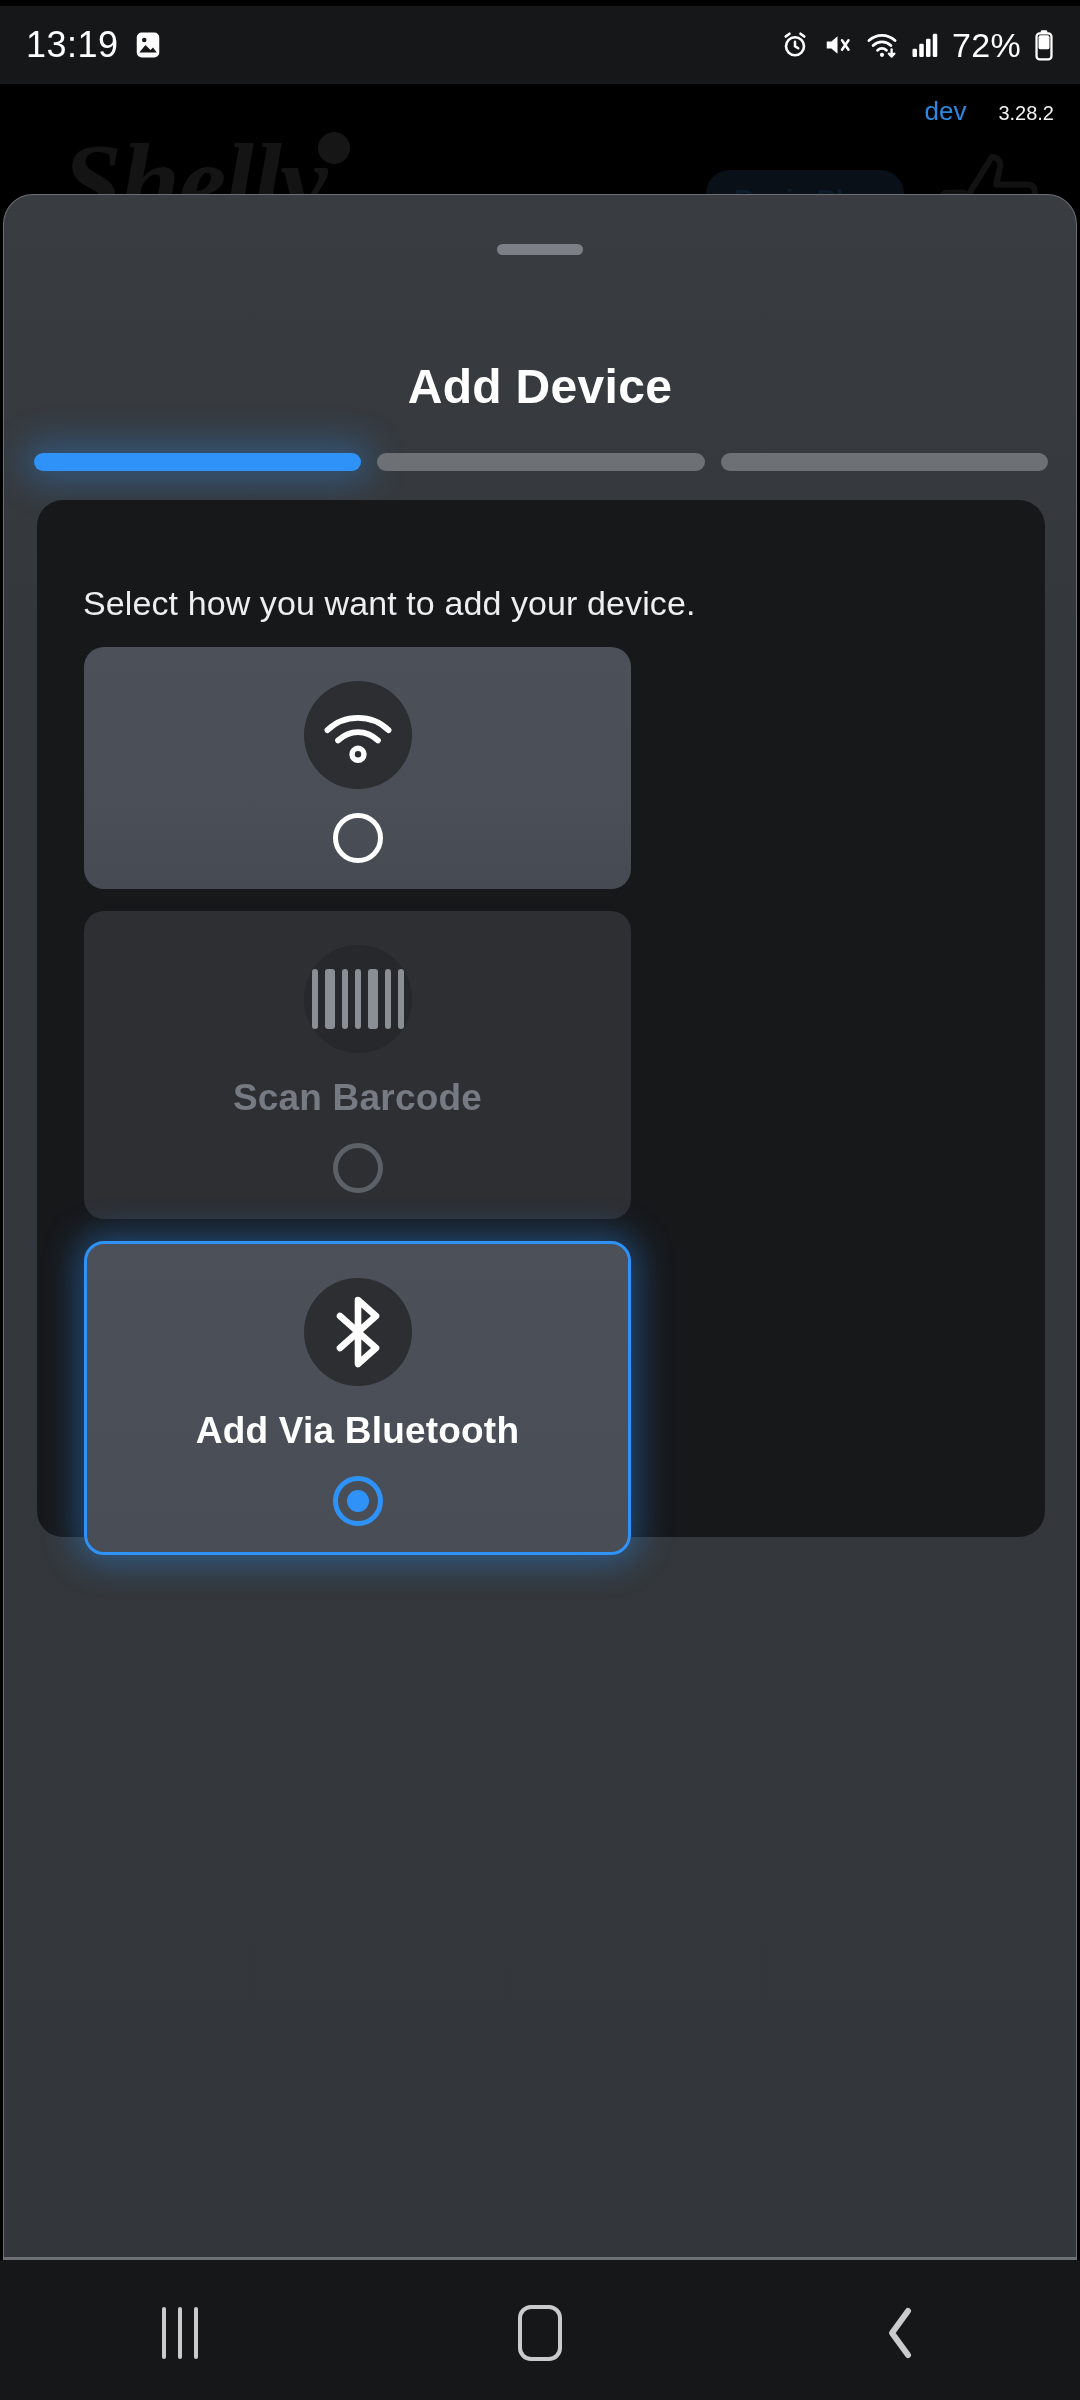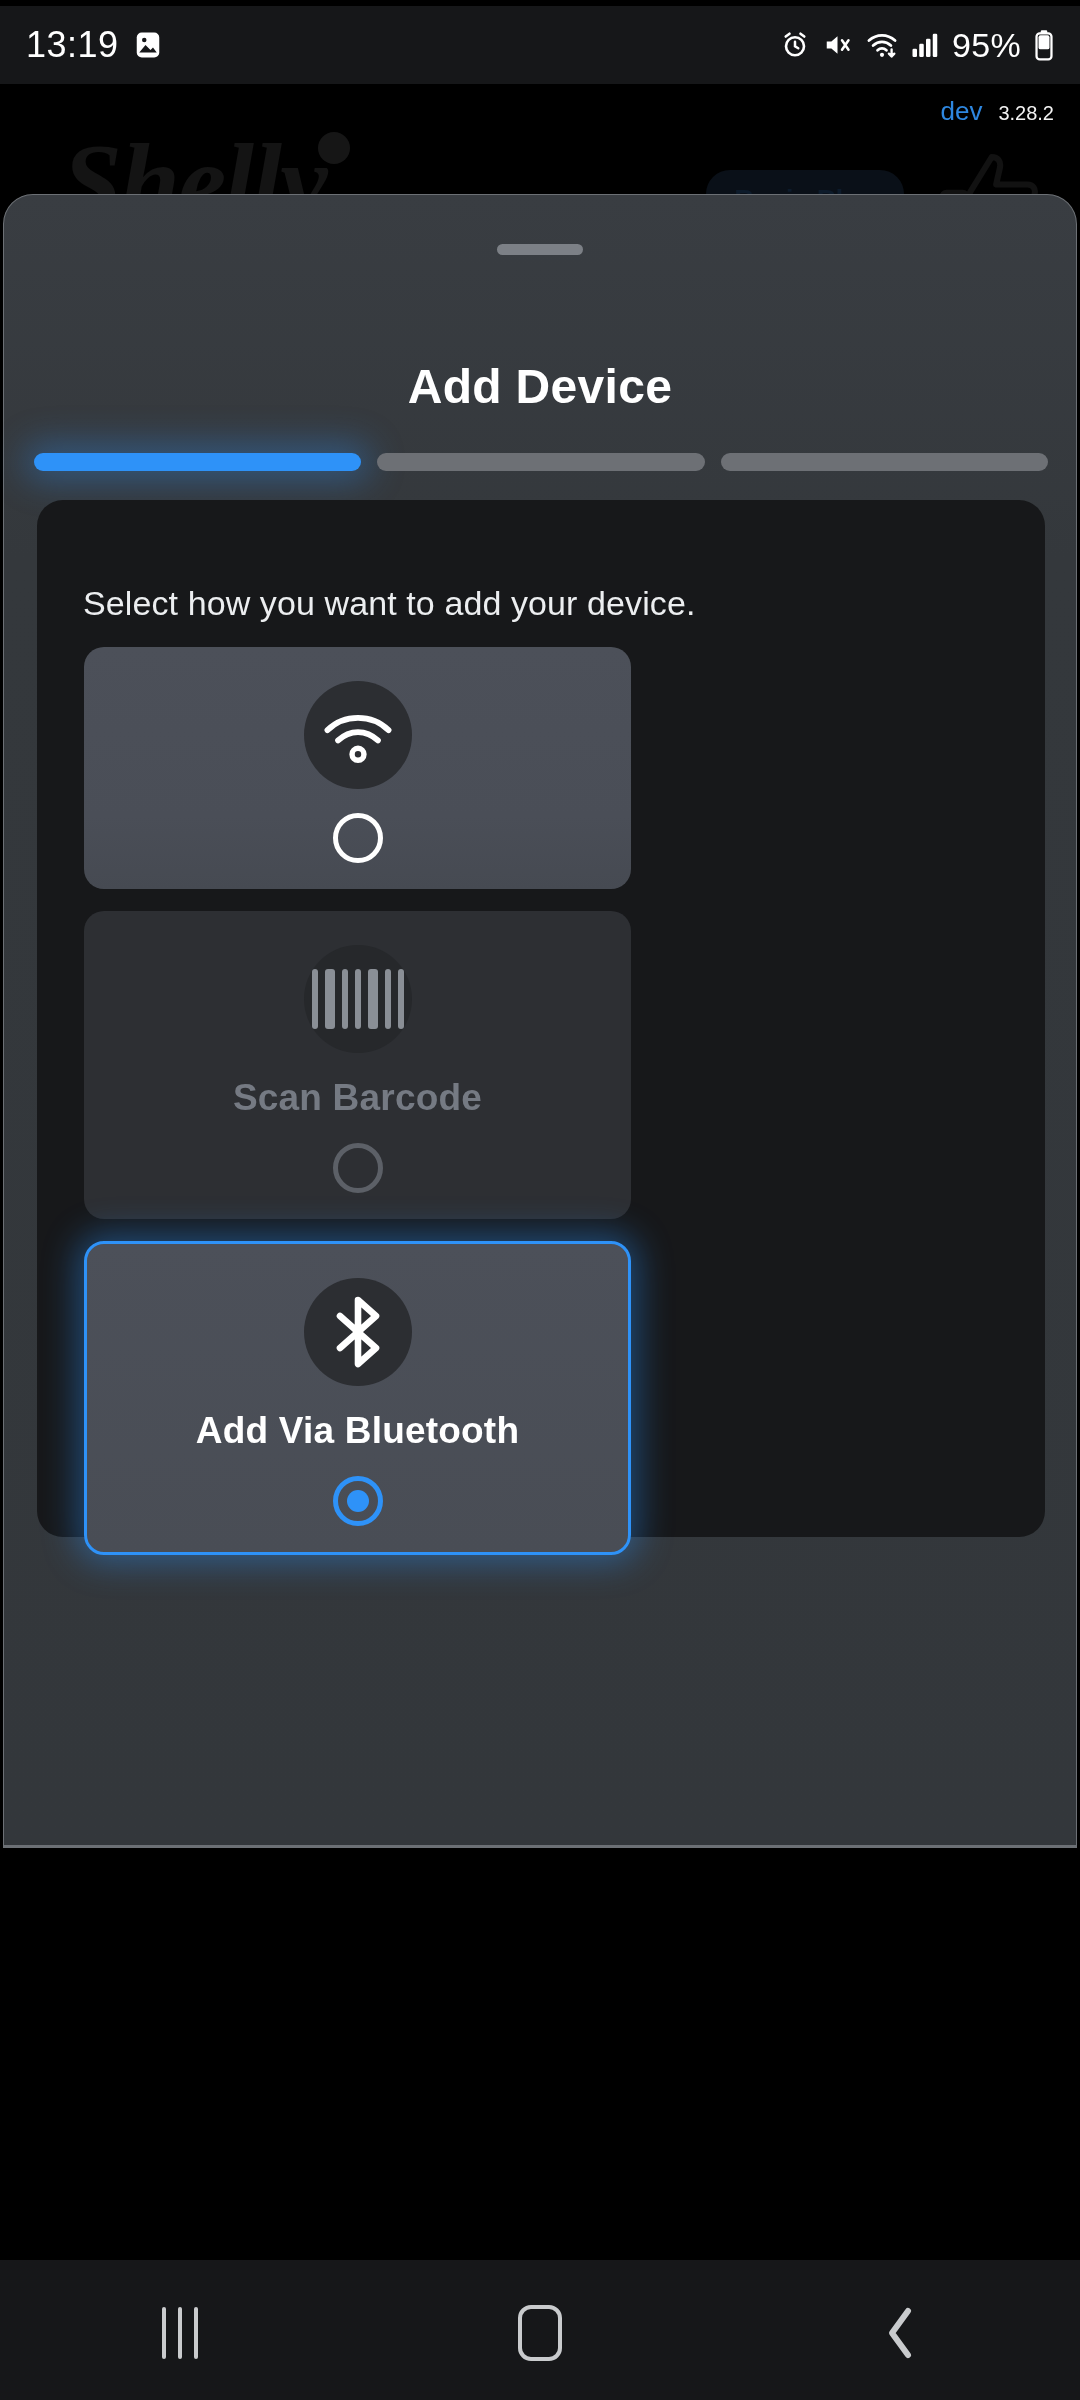--- a/index.html
+++ b/index.html
@@ -160,7 +160,7 @@
         <rect x="11.8" y="7" width="3.6" height="14.5" fill="#fff" rx="1"></rect>
         <rect x="17.2" y="3" width="3.6" height="18.5" fill="#fff" rx="1"></rect>
       </svg>
-      <span class="sb-batt-txt">95%</span>
+      <span class="sb-batt-txt">72%</span>
       <svg class="sb-ico" width="20" height="32" viewBox="0 0 14 24">
         <rect x="4.5" y="1" width="5" height="2.4" rx="1" fill="#fff"></rect>
         <rect x="1.4" y="3.2" width="11.2" height="19.6" rx="2.4" fill="none" stroke="#fff" stroke-width="1.7"></rect>

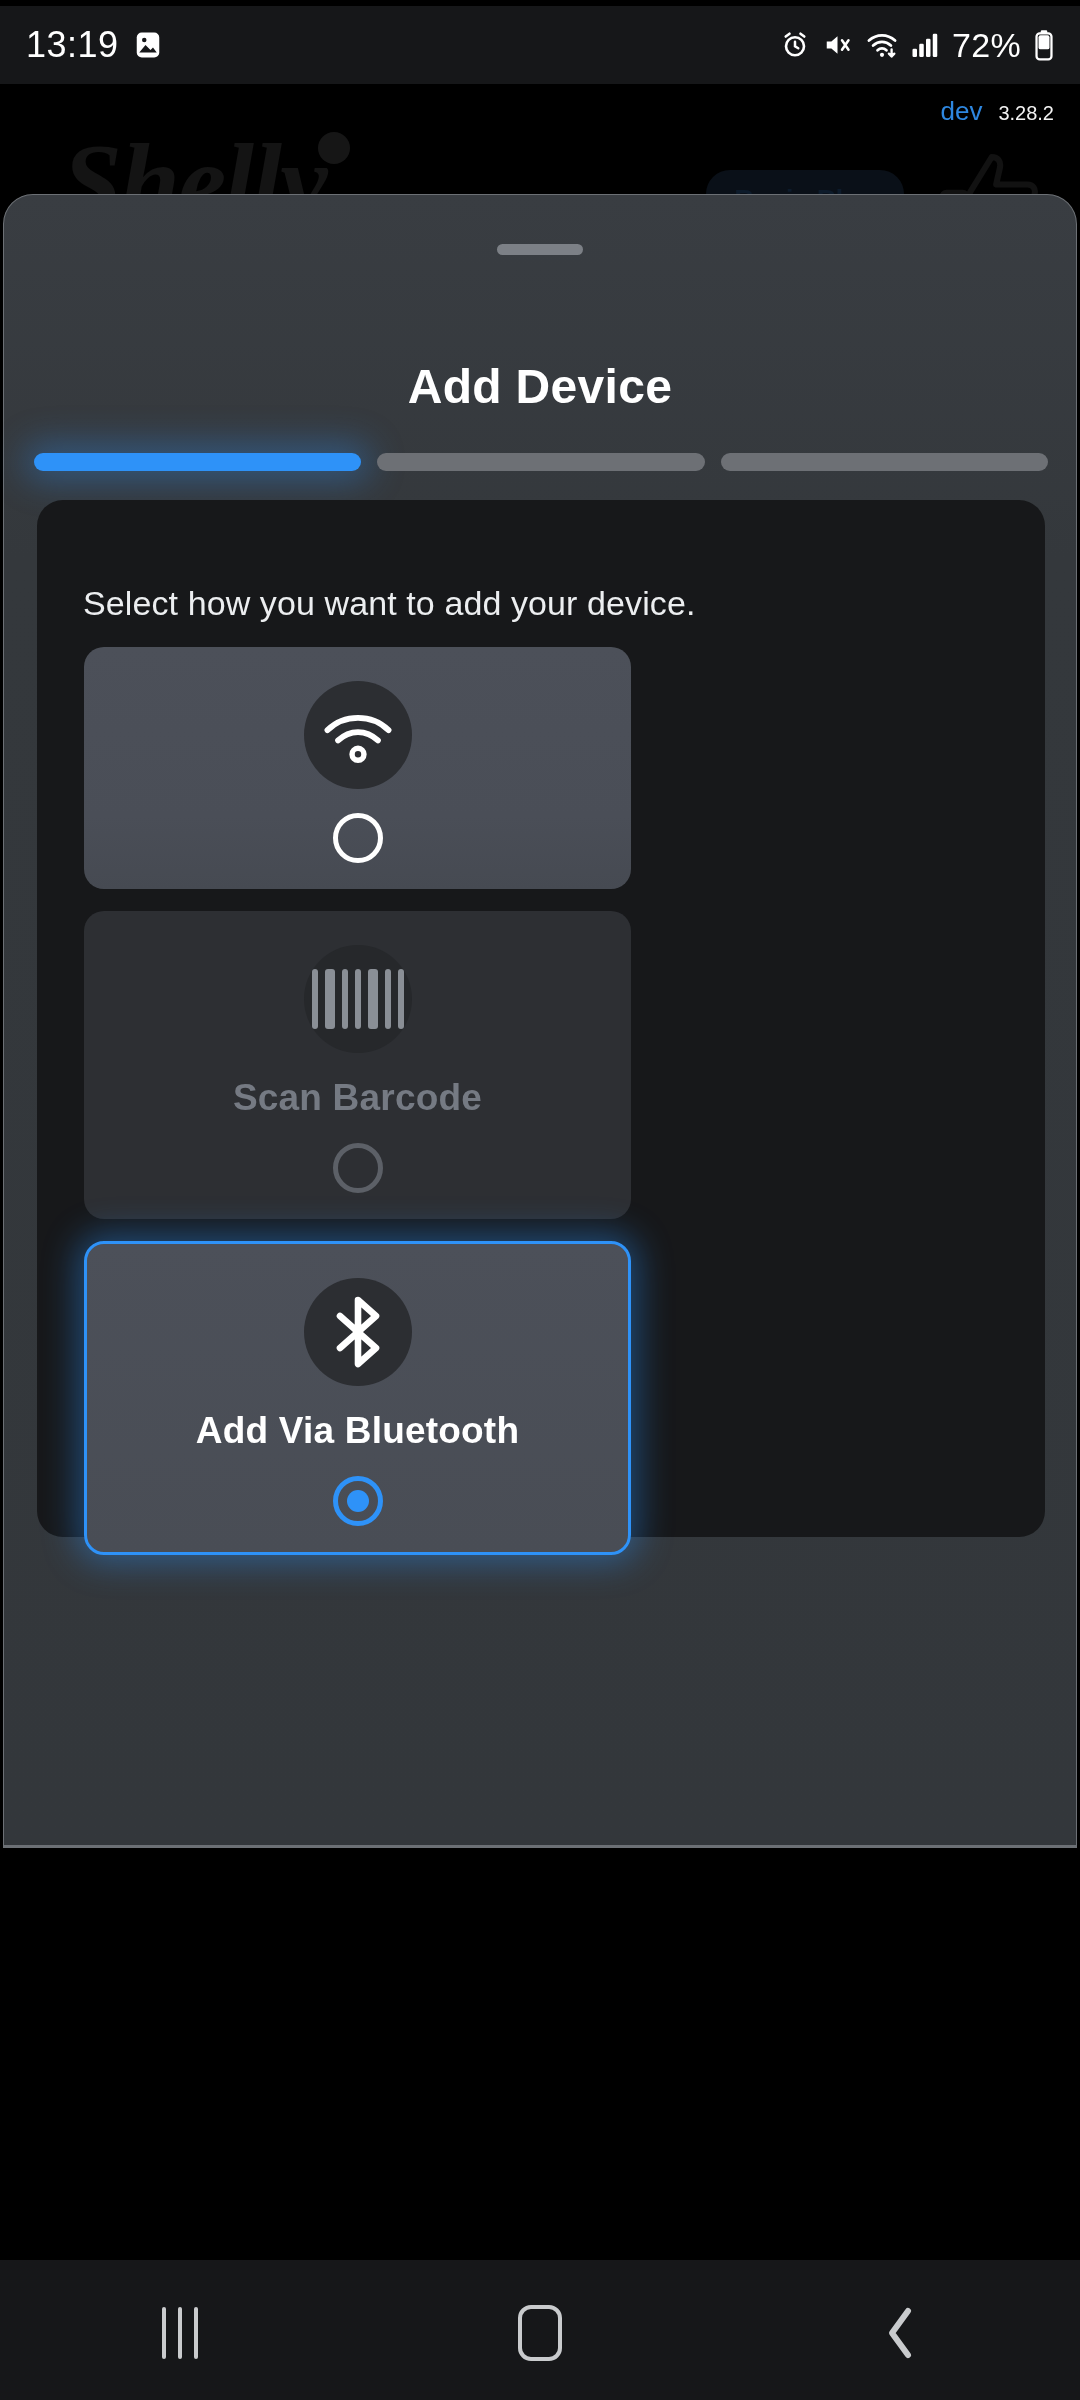--- a/index.html
+++ b/index.html
@@ -36,7 +36,7 @@
     background:#0a1018; border-radius:24px; color:#0d1b2b; font-size:28px; font-weight:bold;
   }
   .thumb-ico{ position:absolute; right:36px; top:62px; }
-  .devline{ position:absolute; right:26px; top:12px; display:flex; align-items:baseline; gap:16px; }
+  .devline{ position:absolute; right:26px; top:12px; display:flex; align-items:baseline; gap:32px; }
   .devtag{ color:#2e87e0; font-size:26px; }
   .devver{ color:#f2f2f2; font-size:20px; }
 

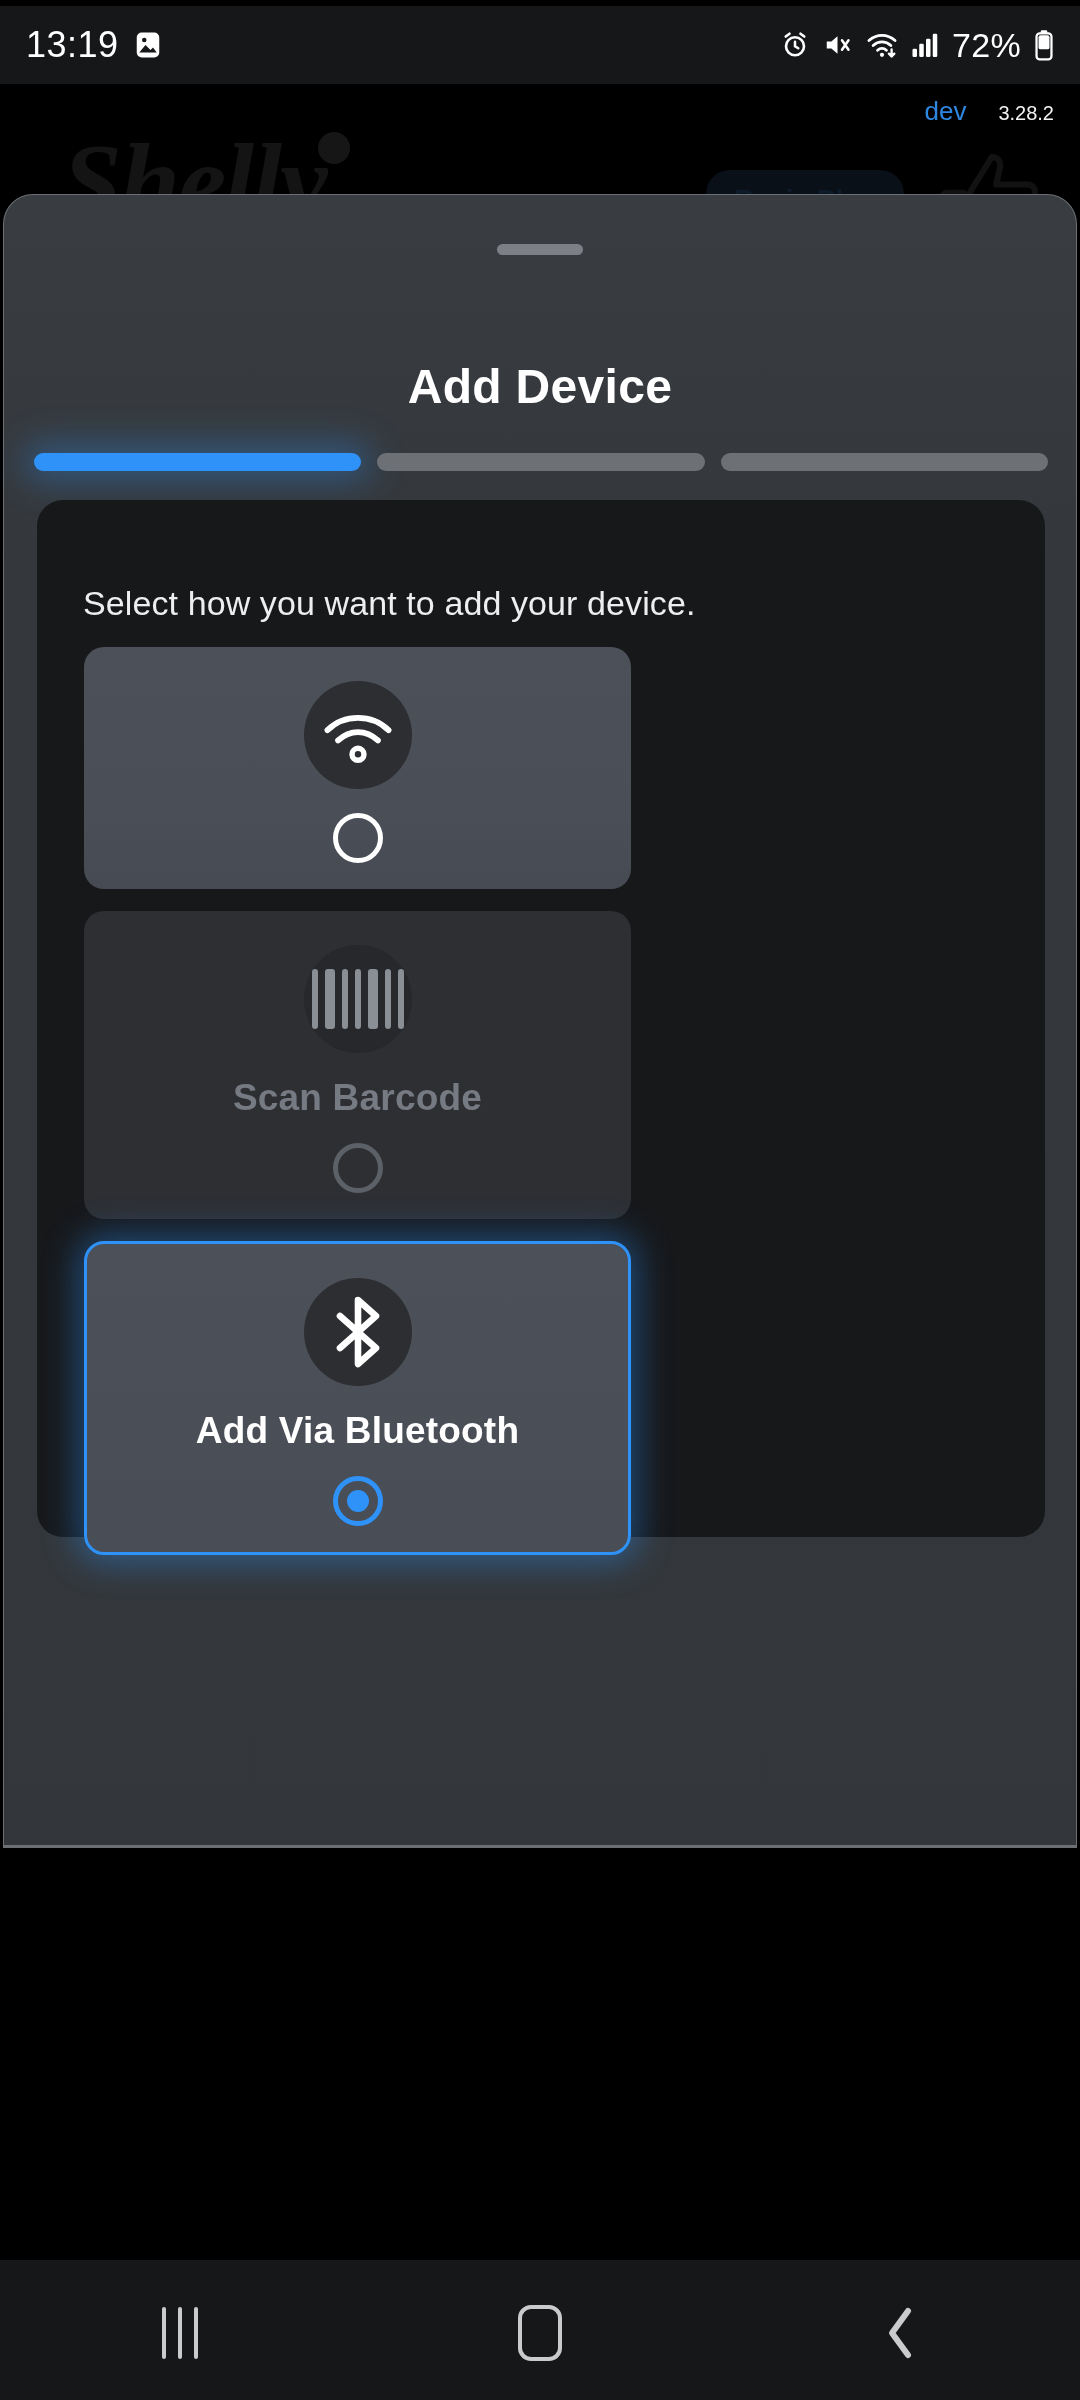--- a/index.html
+++ b/index.html
@@ -42,7 +42,7 @@
 
   
   .sheet{
-    position:absolute; left:3px; top:188px; width:1074px; height:1654px;
+    position:absolute; left:3px; top:188px; width:1074px; height:2066px;
     background:linear-gradient(180deg,#393d42 0%,#34383c 22%,#33373b 100%);
     border:1px solid #6c7075; border-bottom-width:3px;
     border-radius:30px 30px 0 0;

